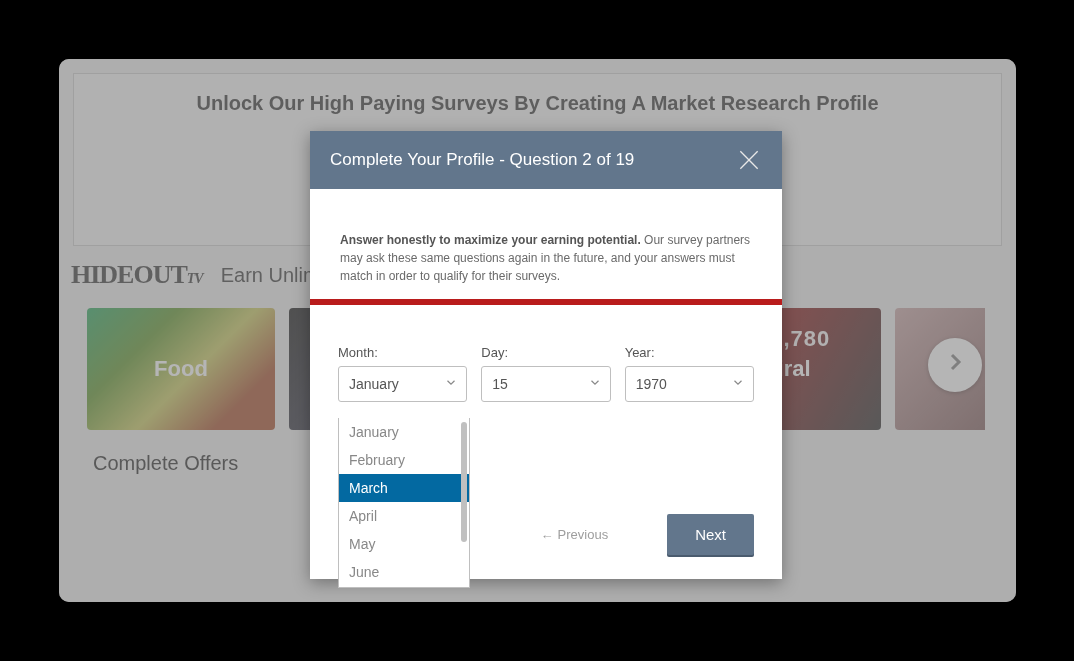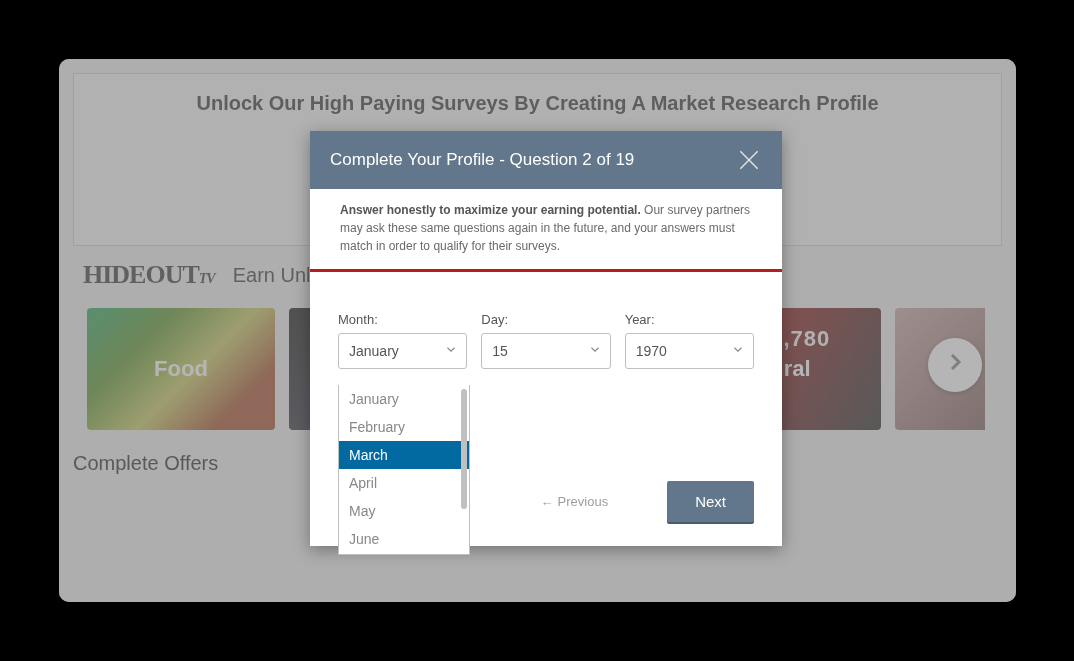--- a/index.html
+++ b/index.html
@@ -38,7 +38,7 @@
   .close-x { width: 26px; height: 26px; cursor:pointer; }
   .close-x svg { stroke: #e8e8e8; stroke-width: 1.2; }
 
-  .modal-note { background: #fff; border-bottom: 3px solid #b91c1c; padding: 12px 30px 14px 30px; font-size: 12px; color: #6a6a6a; line-height: 1.5; }
+  .modal-note { background: #fff; border-bottom: 6px solid #b91c1c; padding: 12px 30px 14px 30px; font-size: 12px; color: #6a6a6a; line-height: 1.5; margin-top: 30px; }
   .modal-note strong { color: #555; }
 
   .modal-body { padding: 40px 28px 10px 28px; min-height: 205px; position: relative;}

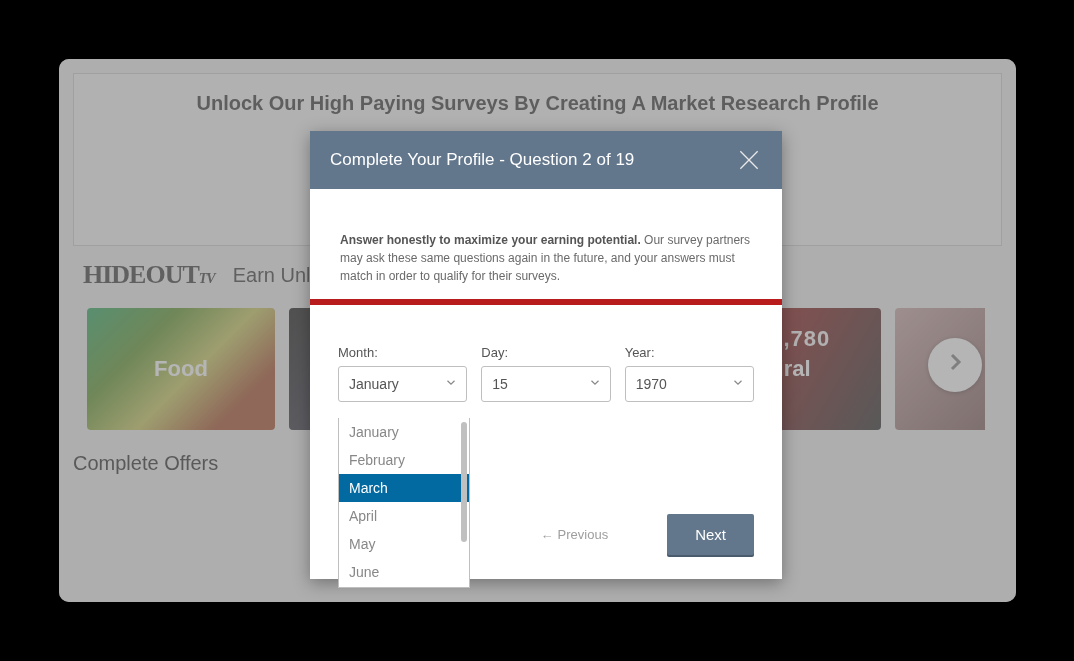--- a/index.html
+++ b/index.html
@@ -10,7 +10,7 @@
   .banner { margin: 14px; border: 1px solid #d0d0d0; background: #f7f7f7; padding: 18px 10px 130px 10px; text-align: center; }
   .banner h2 { font-size: 20px; font-weight: 600; color: #3f3f3f; }
 
-  .hideout-row { padding: 0 28px 0 24px; margin-top: 10px; }
+  .hideout-row { padding: 0 28px 0 12px; margin-top: 10px; }
   .hideout-inner { display: flex; align-items: center; gap: 18px; }
   .hideout-logo { font-family: Georgia, serif; font-size: 26px; font-weight: 700; color: #444; letter-spacing: -1px; }
   .hideout-logo .tv { font-size: 14px; font-style: italic; }

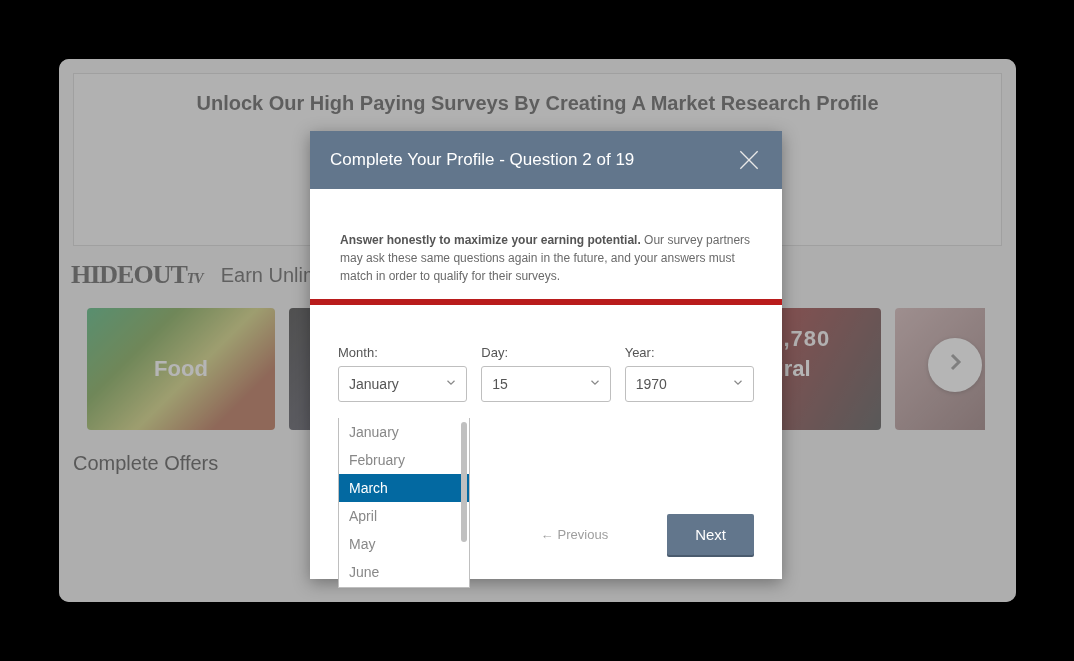--- a/index.html
+++ b/index.html
@@ -26,7 +26,7 @@
   .carousel-btn { position: absolute; right: 34px; top: 50%; transform: translateY(-50%); width: 54px; height: 54px; border-radius: 50%; background: #fff; box-shadow: 0 1px 4px rgba(0,0,0,.3); display:flex; align-items:center; justify-content:center; color:#888; font-size:26px; }
   .carousel-btn svg { width: 24px; height: 24px; }
 
-  .offers-hdr { padding: 12px 14px; font-size: 20px; color: #333; }
+  .offers-hdr { padding: 12px 14px; font-size: 20px; color: #333; margin-left: 20px; }
 
   
   .dim { position:absolute; inset:0; background: rgba(120,120,120,.55); }

